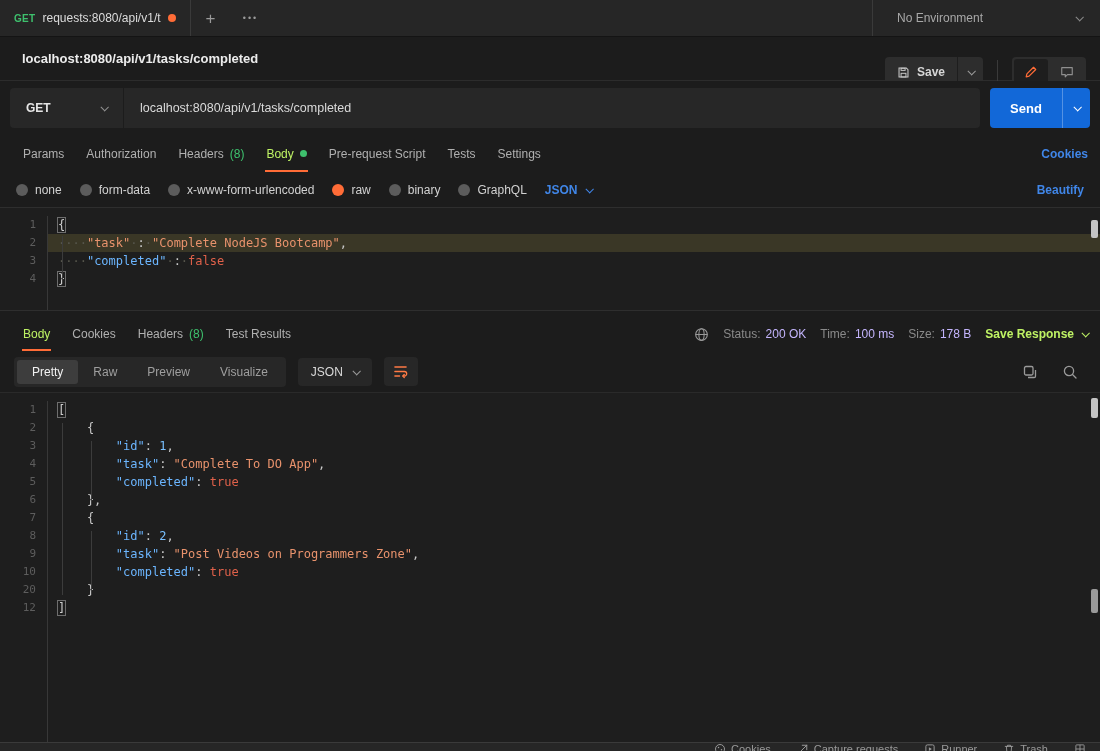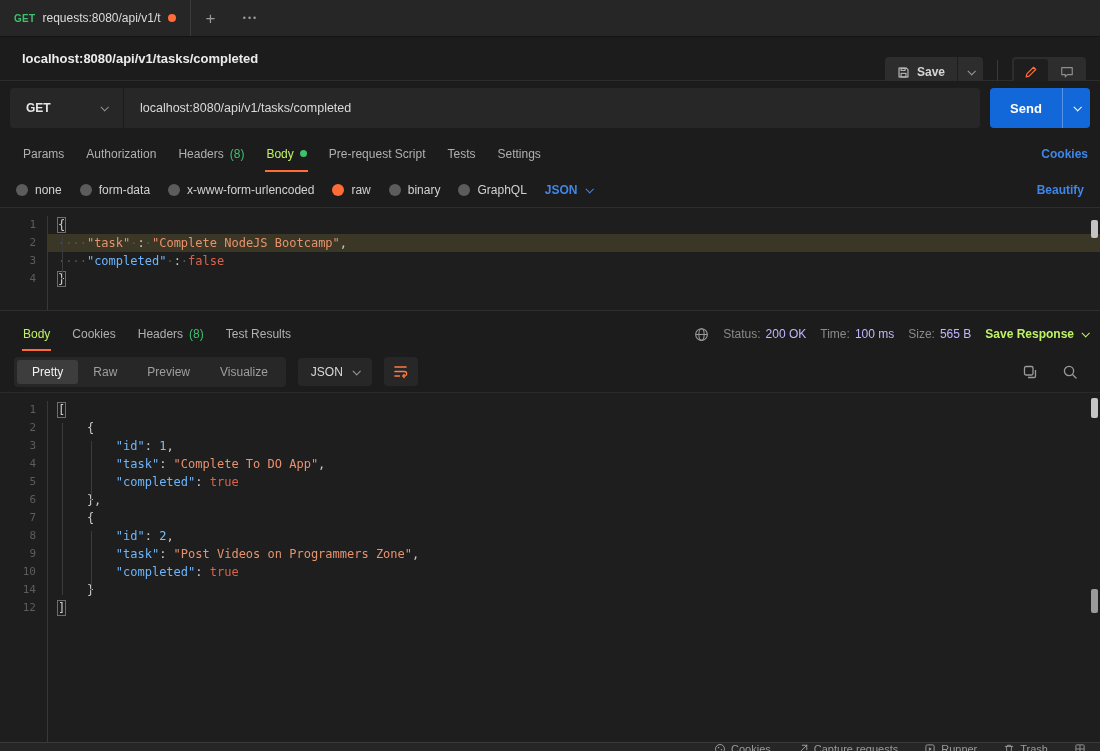--- a/index.html
+++ b/index.html
@@ -121,6 +121,10 @@
     <div class="strip-btn">
         <span class="more-glyph">•••</span>
       </div>
+    <div class="env-area">
+      <span class="env-label">No Environment</span>
+      <span class="chev" style="color:#8a8a8a"></span>
+    </div>
   </div>
 
   <div class="titlebar">

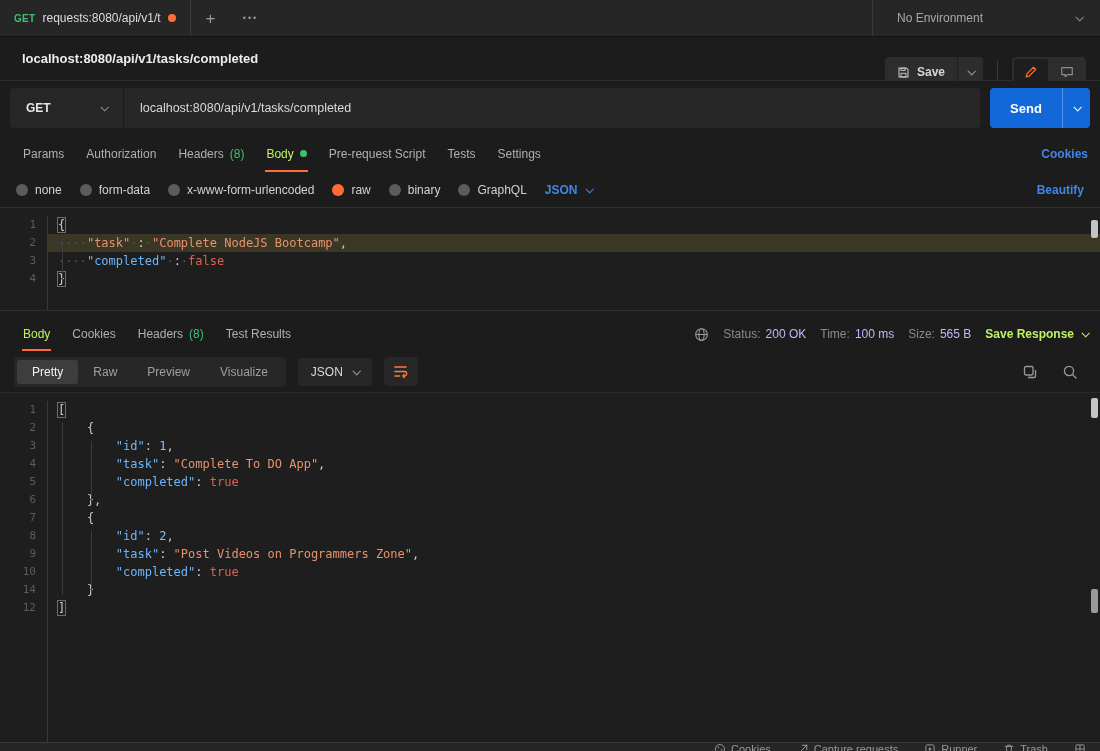--- a/index.html
+++ b/index.html
@@ -287,7 +287,7 @@
         </span>
       <span class="meta-pair">
           <span class="meta-label">Size:</span>
-          <span class="meta-val">565 B</span>
+          <span class="meta-val">178 B</span>
         </span>
       <span class="save-resp">
         <span>Save Response</span>

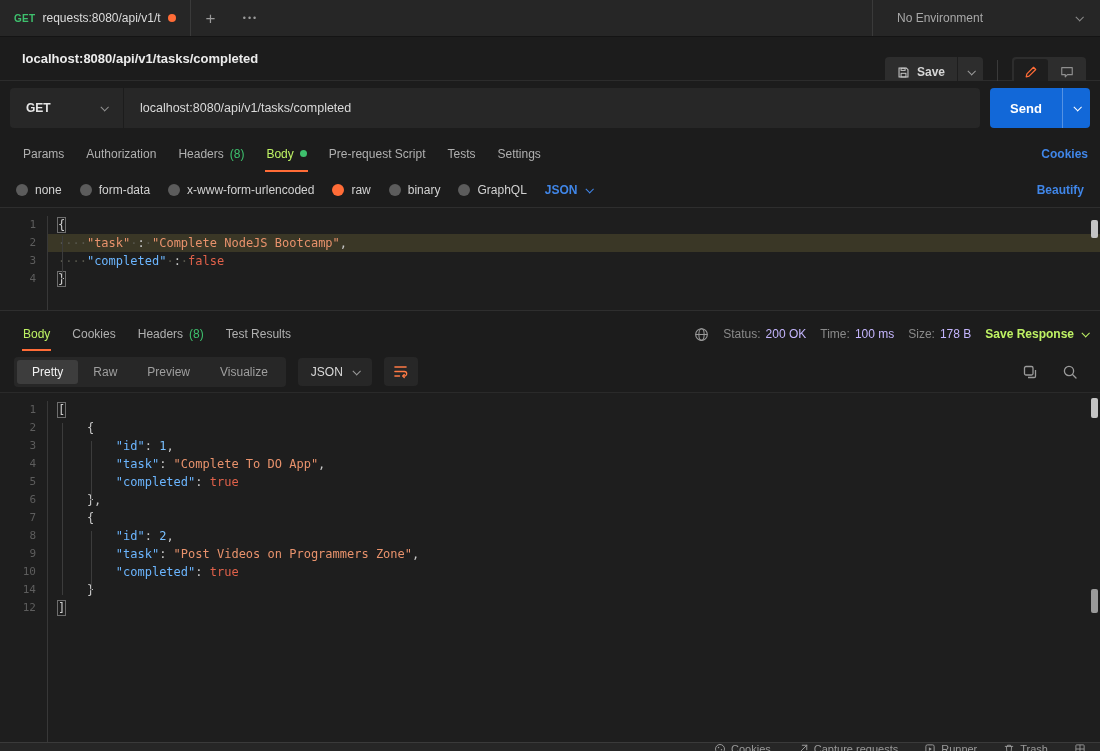--- a/index.html
+++ b/index.html
@@ -338,7 +338,7 @@
         <div class="ln">8</div>
         <div class="ln">9</div>
         <div class="ln">10</div>
-        <div class="ln">14</div>
+        <div class="ln">20</div>
         <div class="ln">12</div>
       </div>
     <div class="code-pane" id="resp-code">

